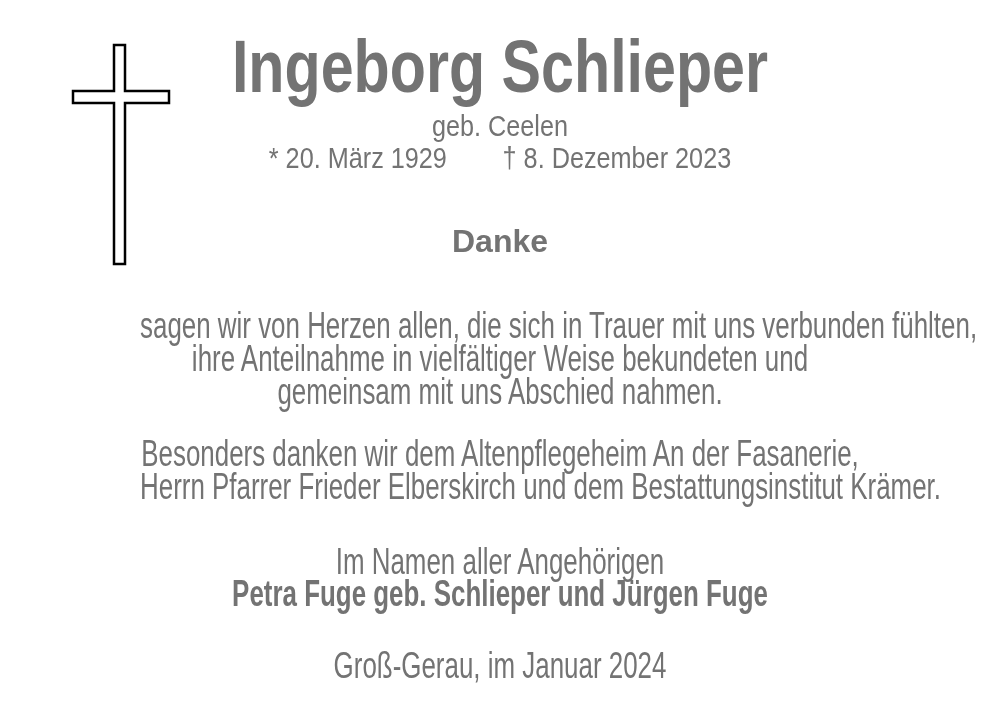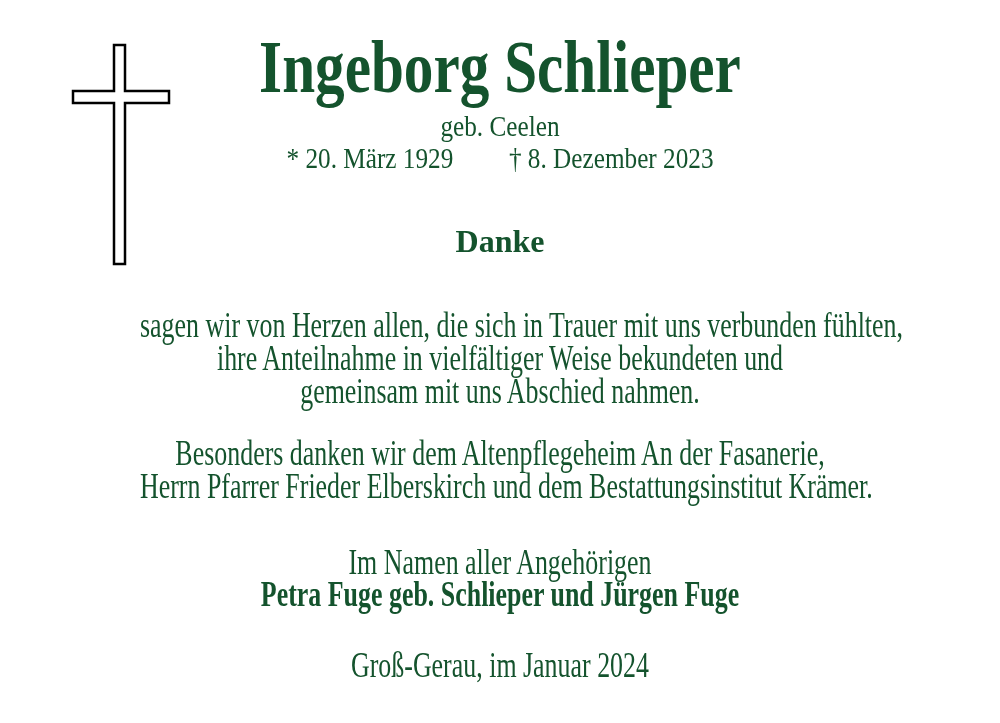--- a/index.html
+++ b/index.html
@@ -12,8 +12,8 @@
     width: 1000px;
     height: 723px;
     background: #ffffff;
-    color: #14532d;
-    font-family: Liberation Serif, serif;
+    color: #737373;
+    font-family: Liberation Sans, sans-serif;
     overflow: hidden;
   }
   .line-block {

